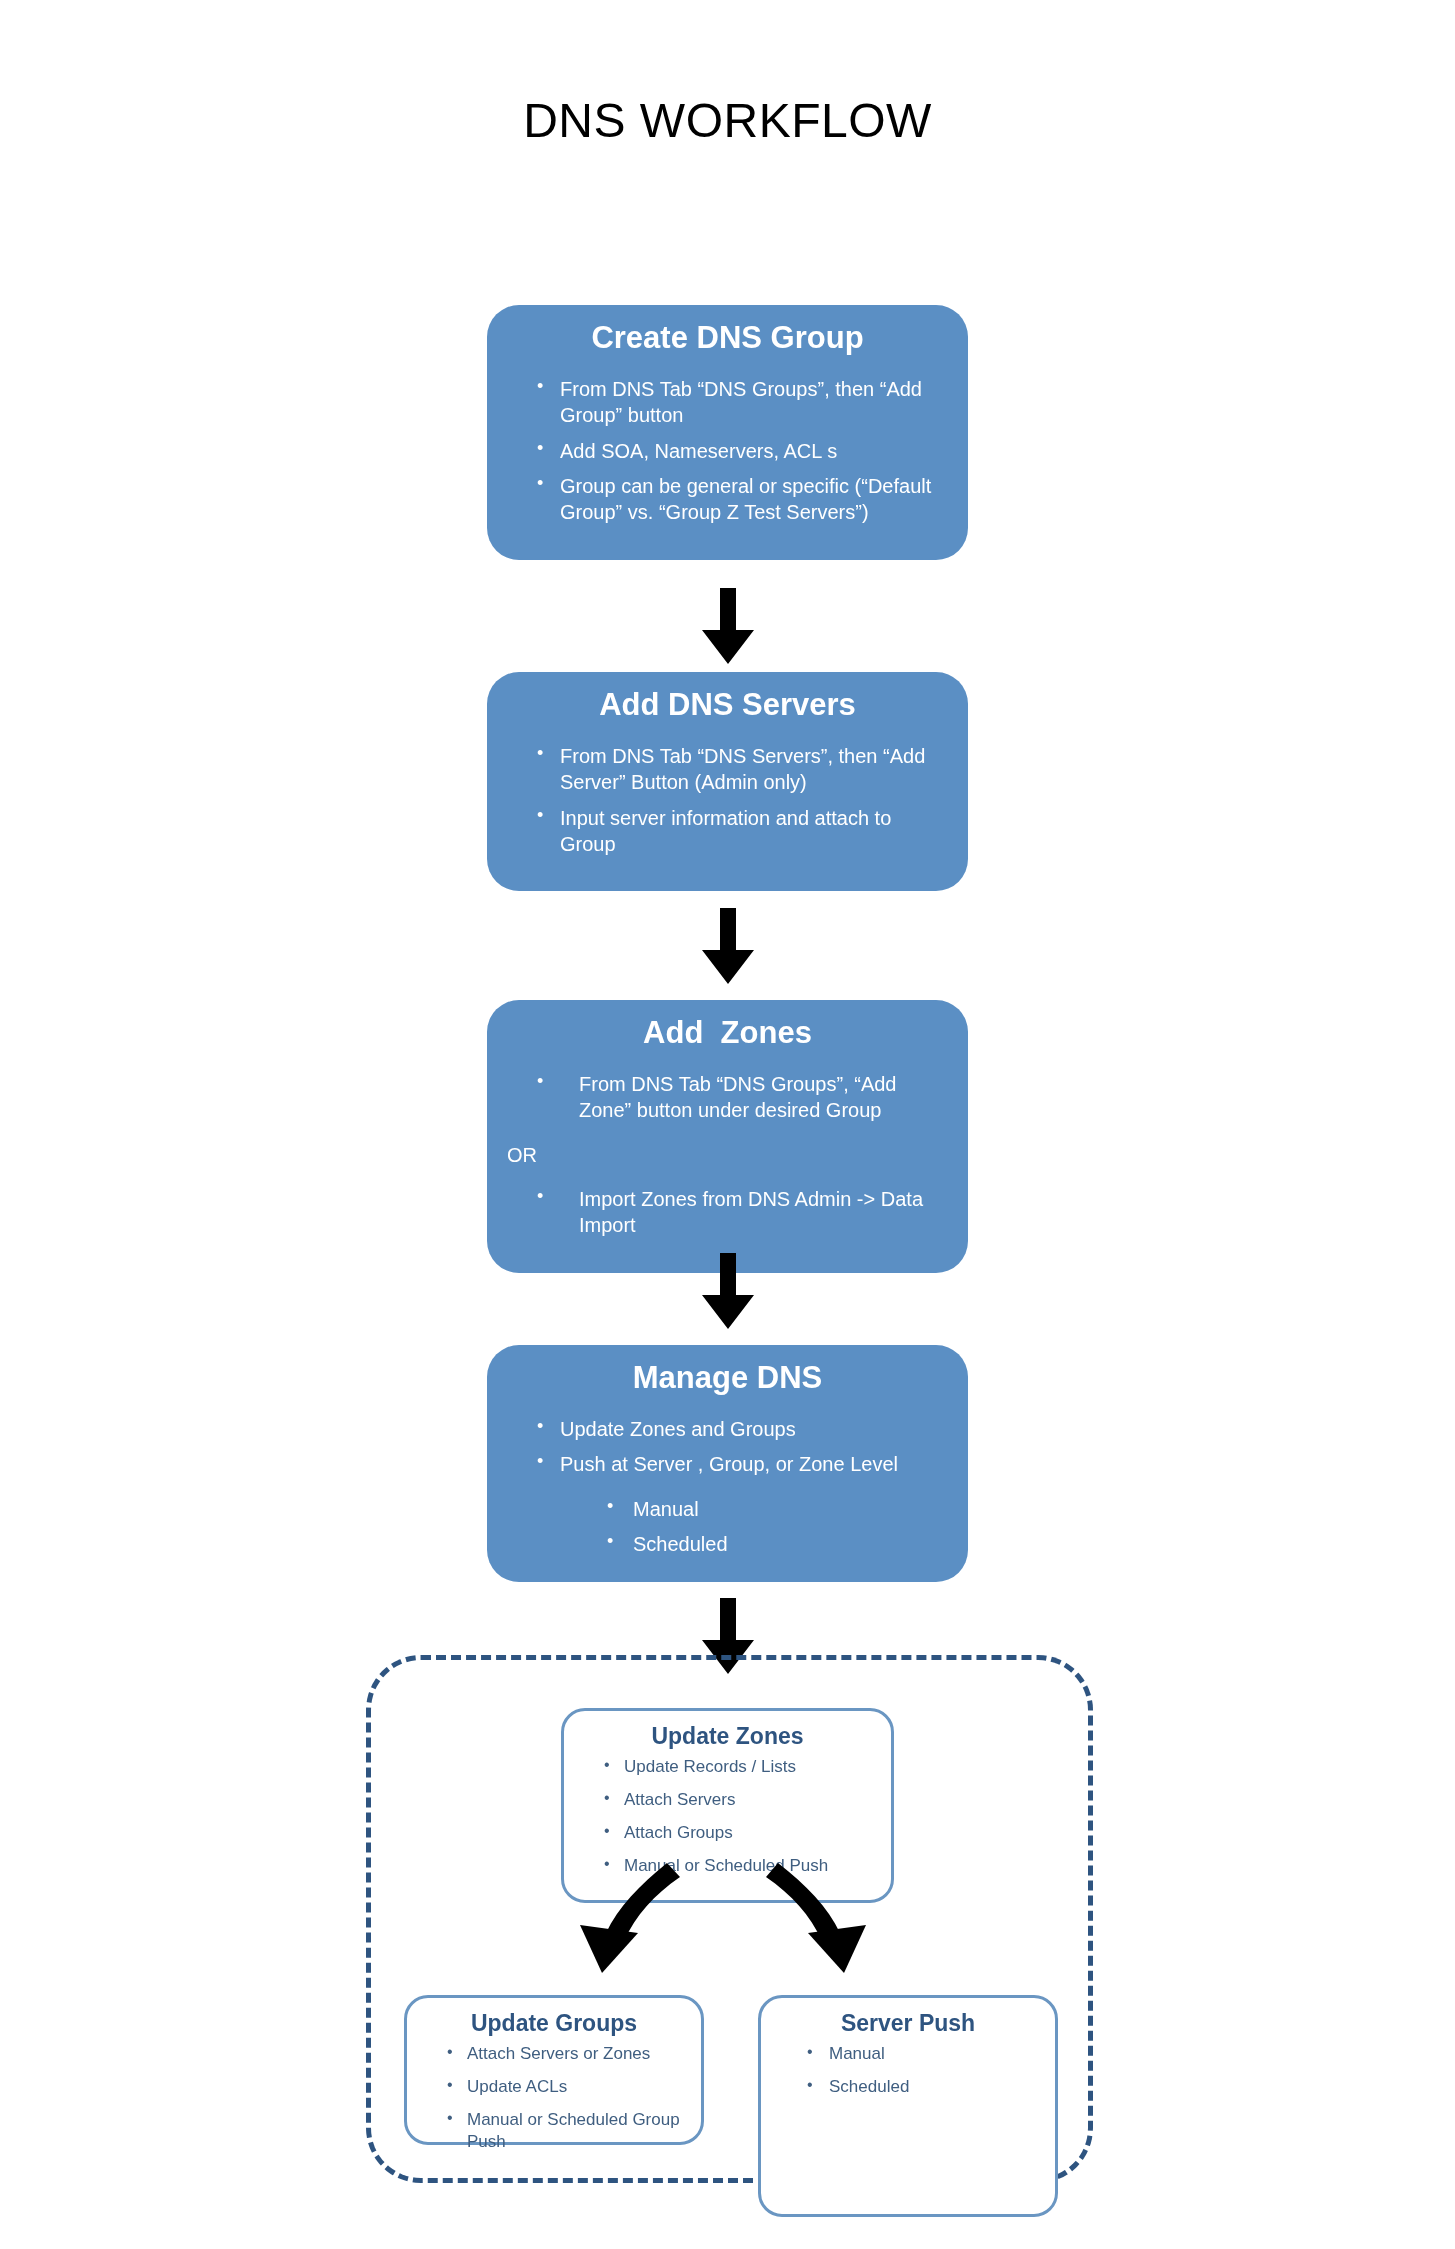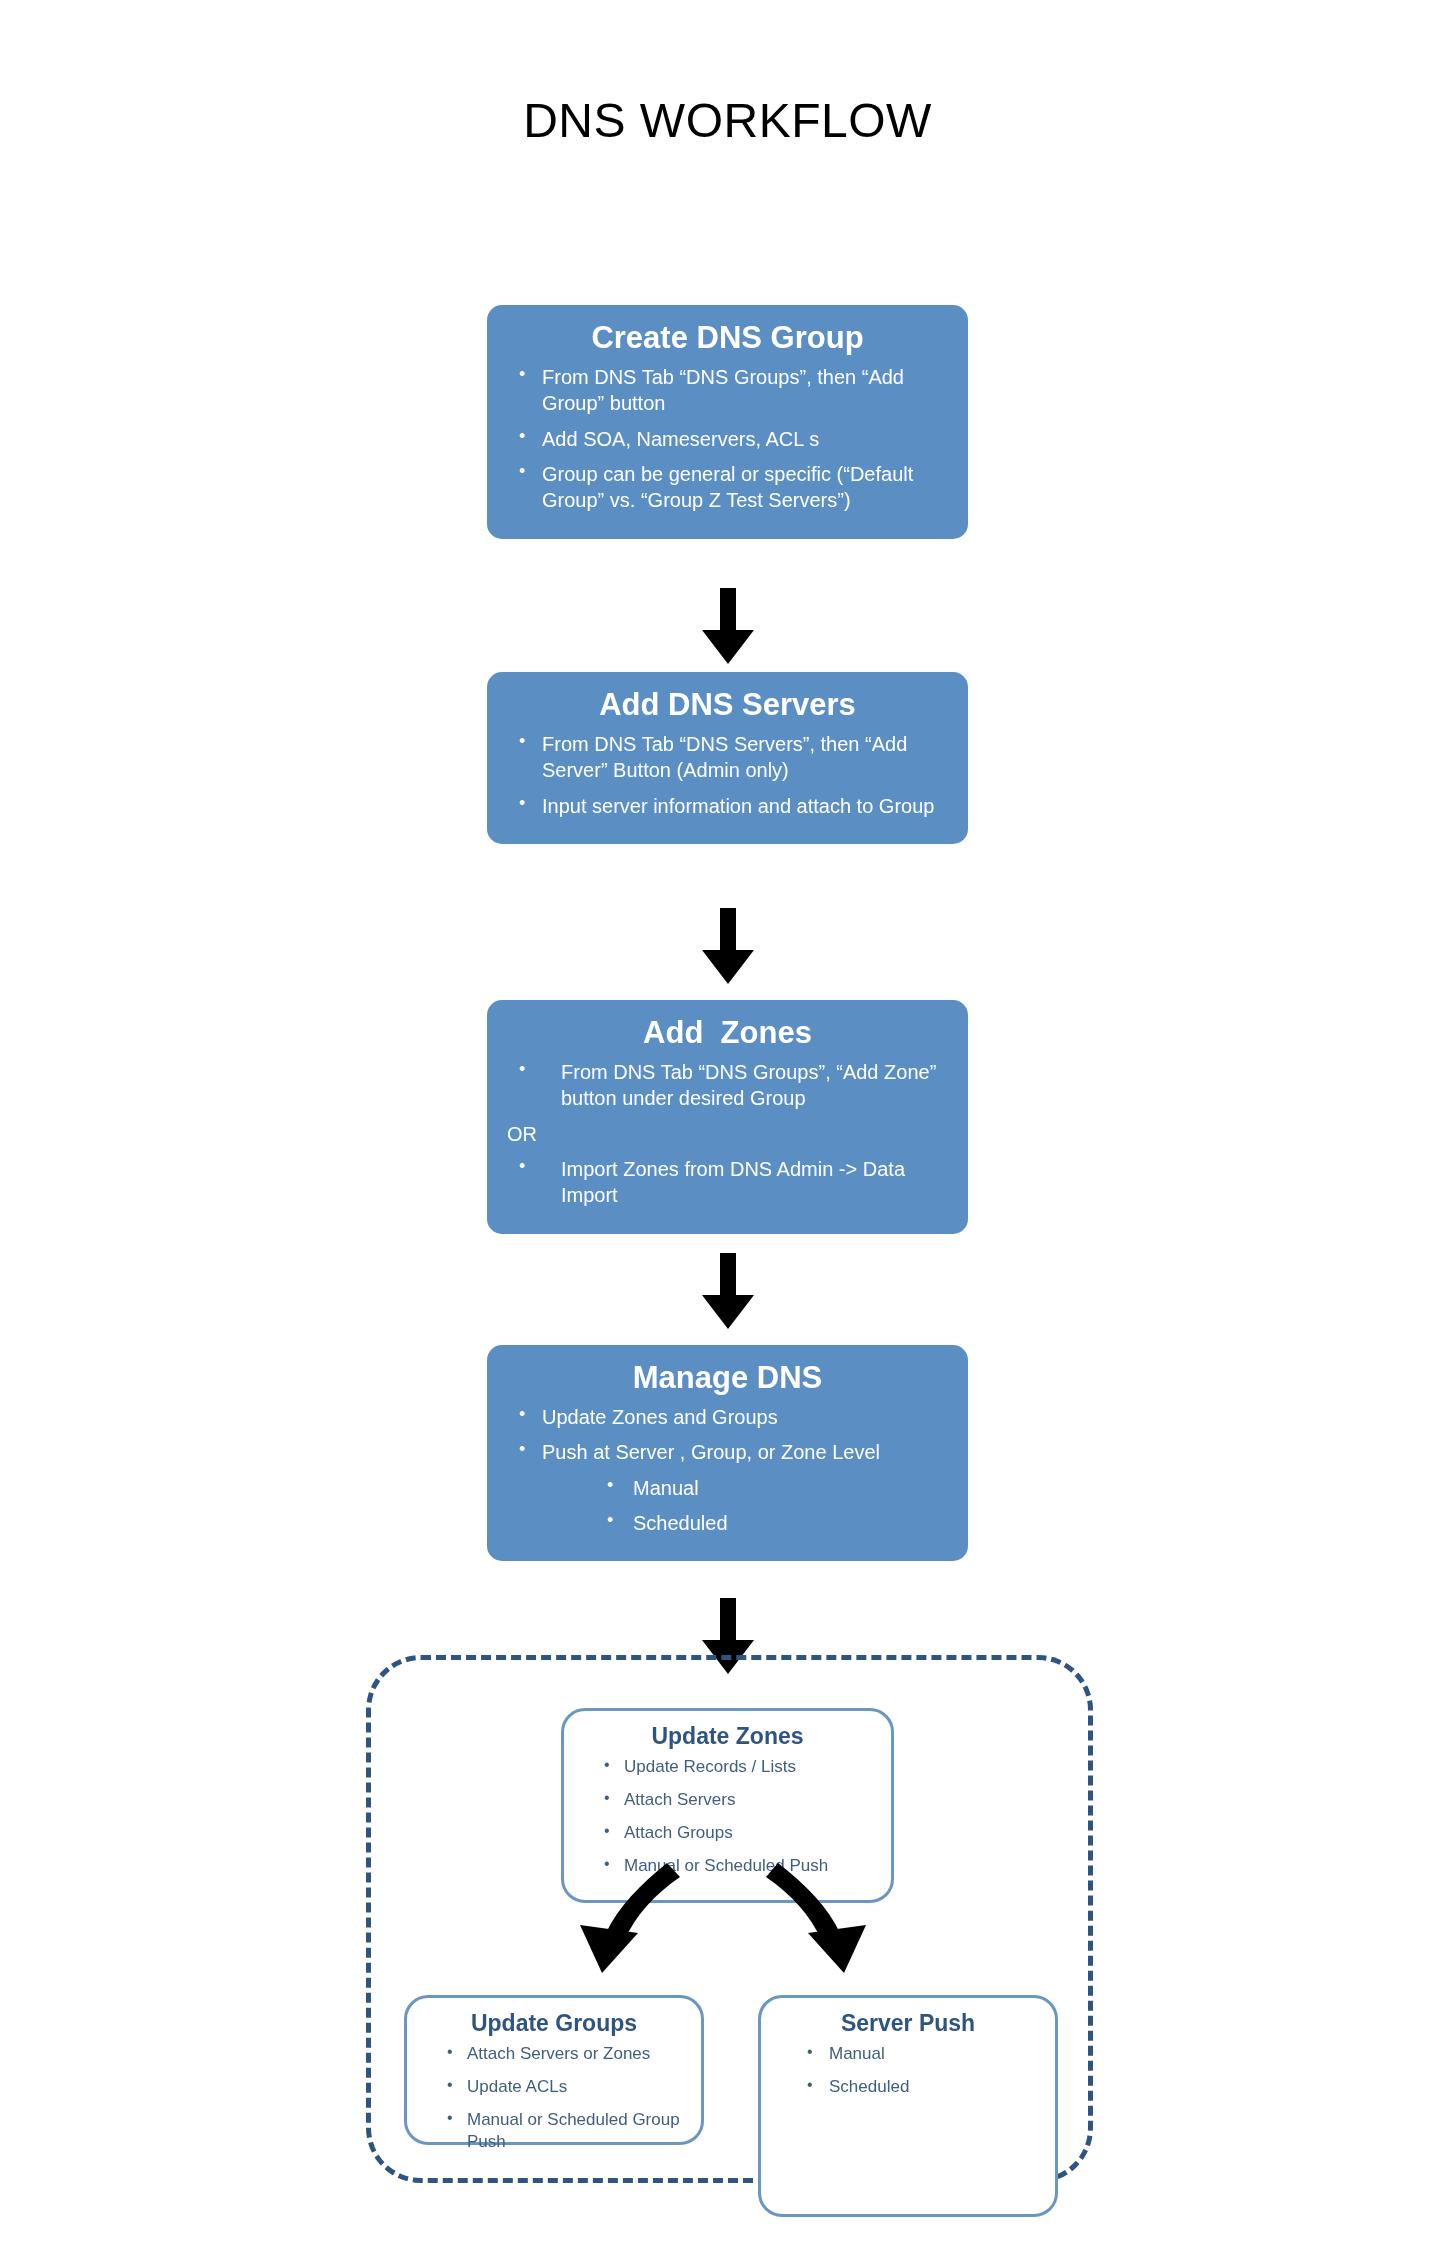--- a/index.html
+++ b/index.html
@@ -42,7 +42,7 @@
     left: 487px;
     width: 481px;
     background: #5B8FC4;
-    border-radius: 15px;
+    border-radius: 32px;
     box-sizing: border-box;
     padding: 14px 18px 16px 18px;
   }

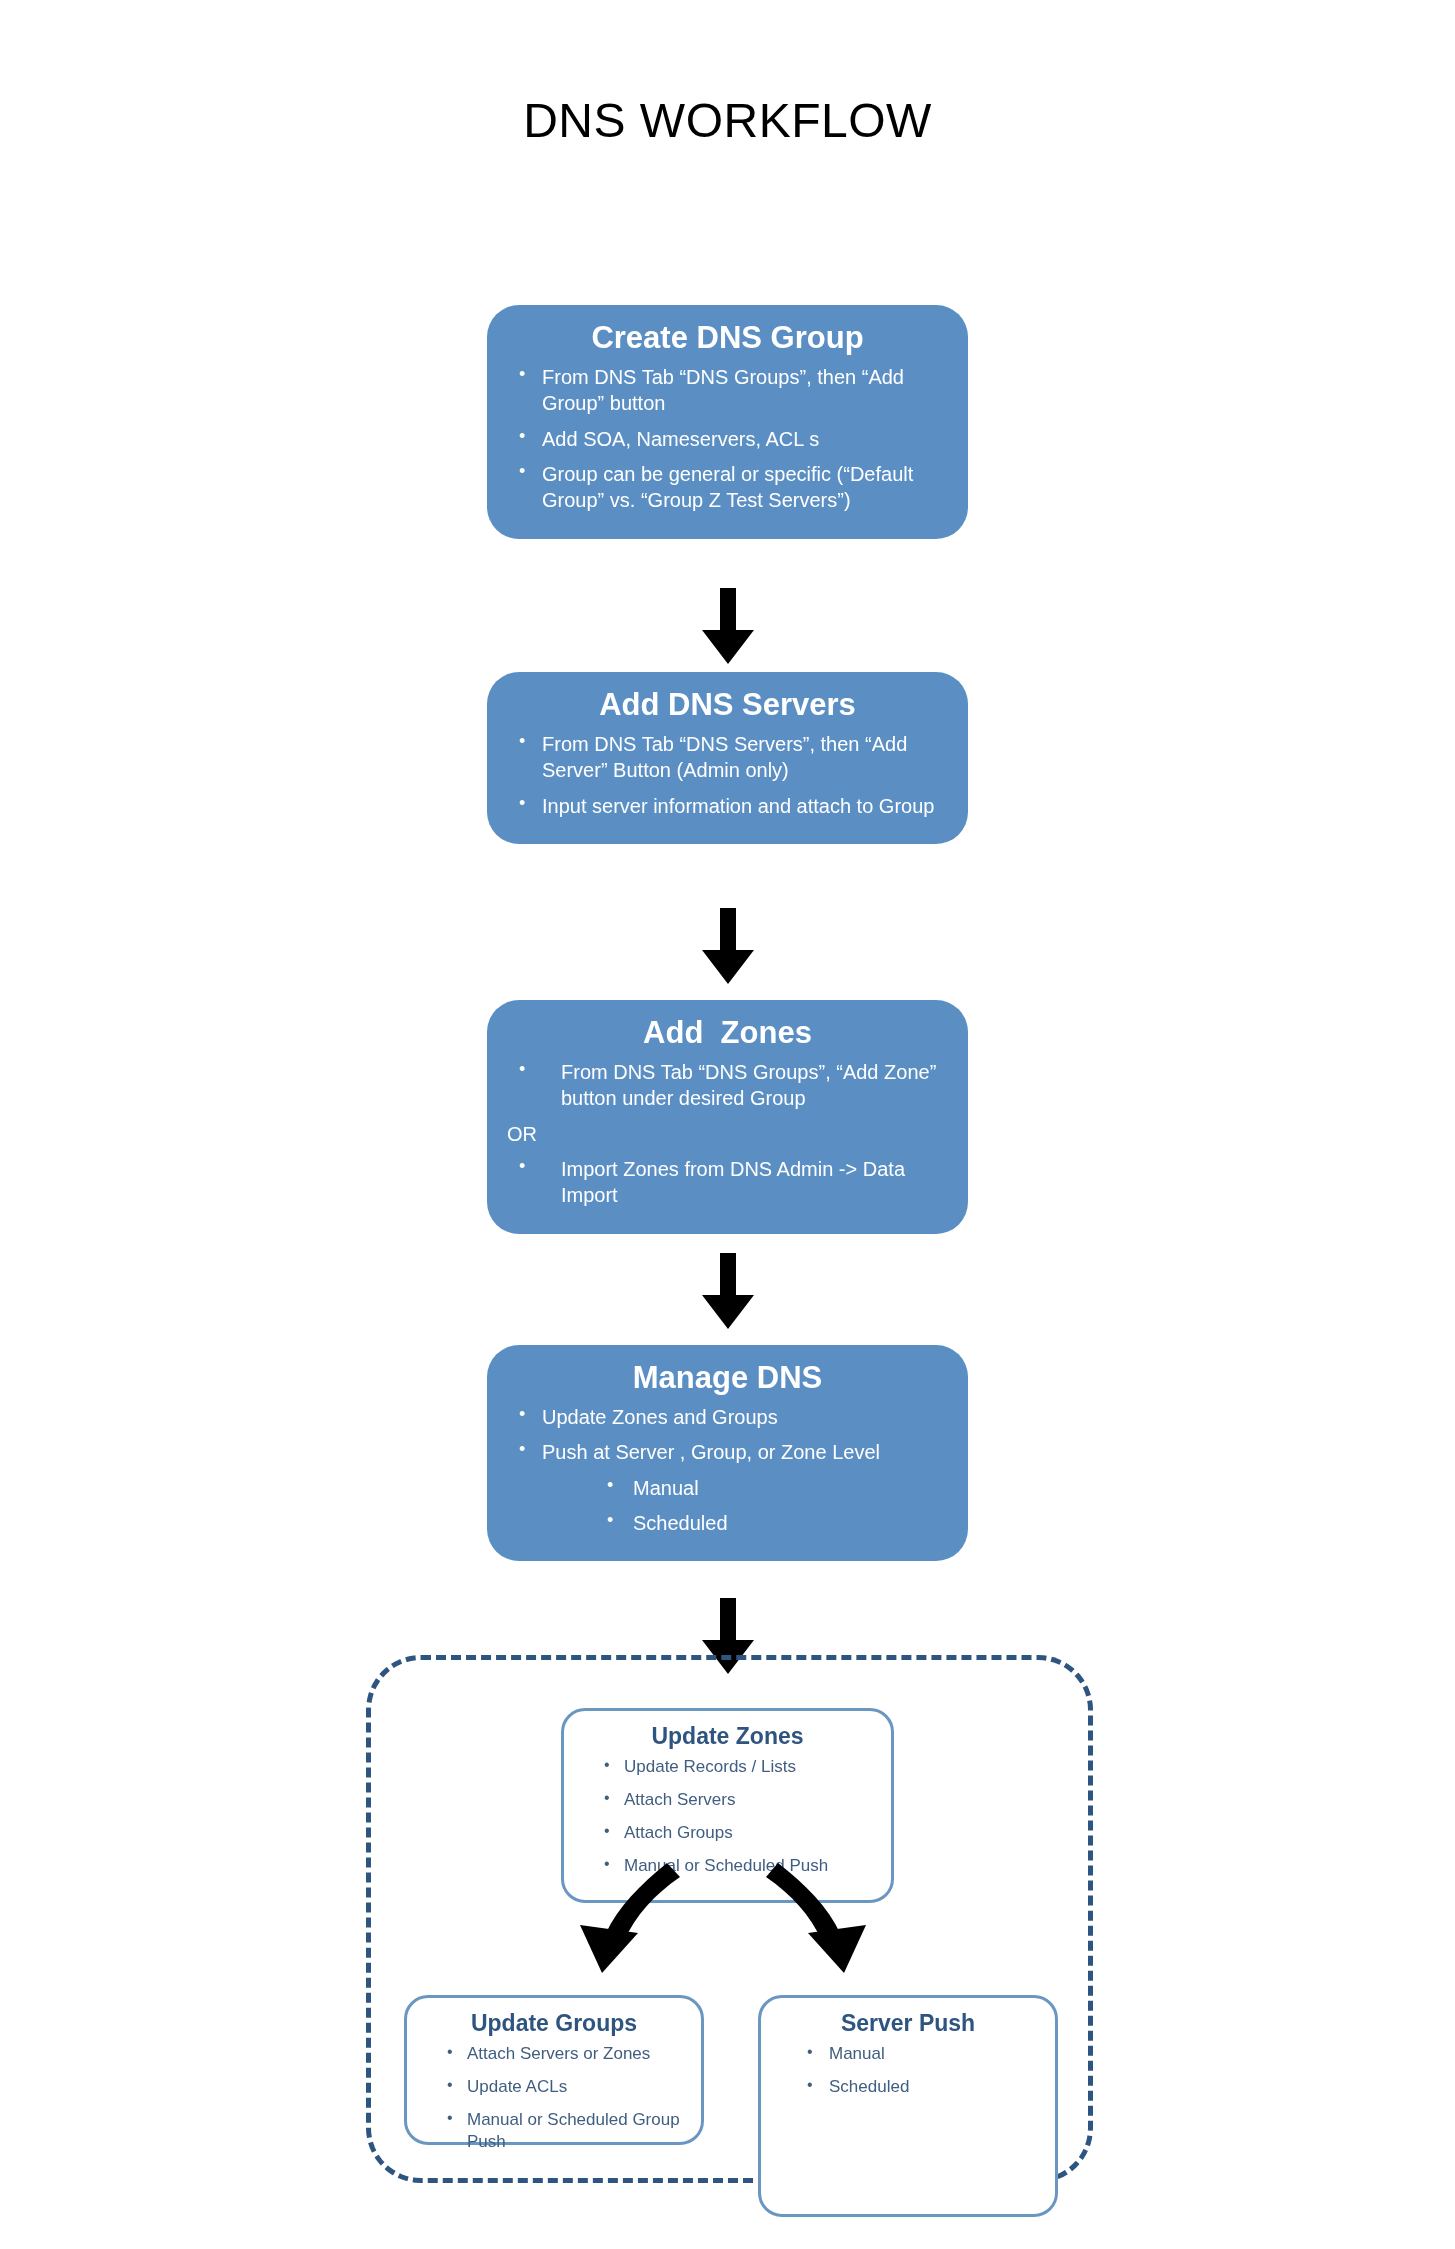--- a/index.html
+++ b/index.html
@@ -57,7 +57,7 @@
   }
   .step-list {
     list-style: none;
-    margin: 0;
+    margin: 18px;
     padding: 0;
   }
   .step-list li {

